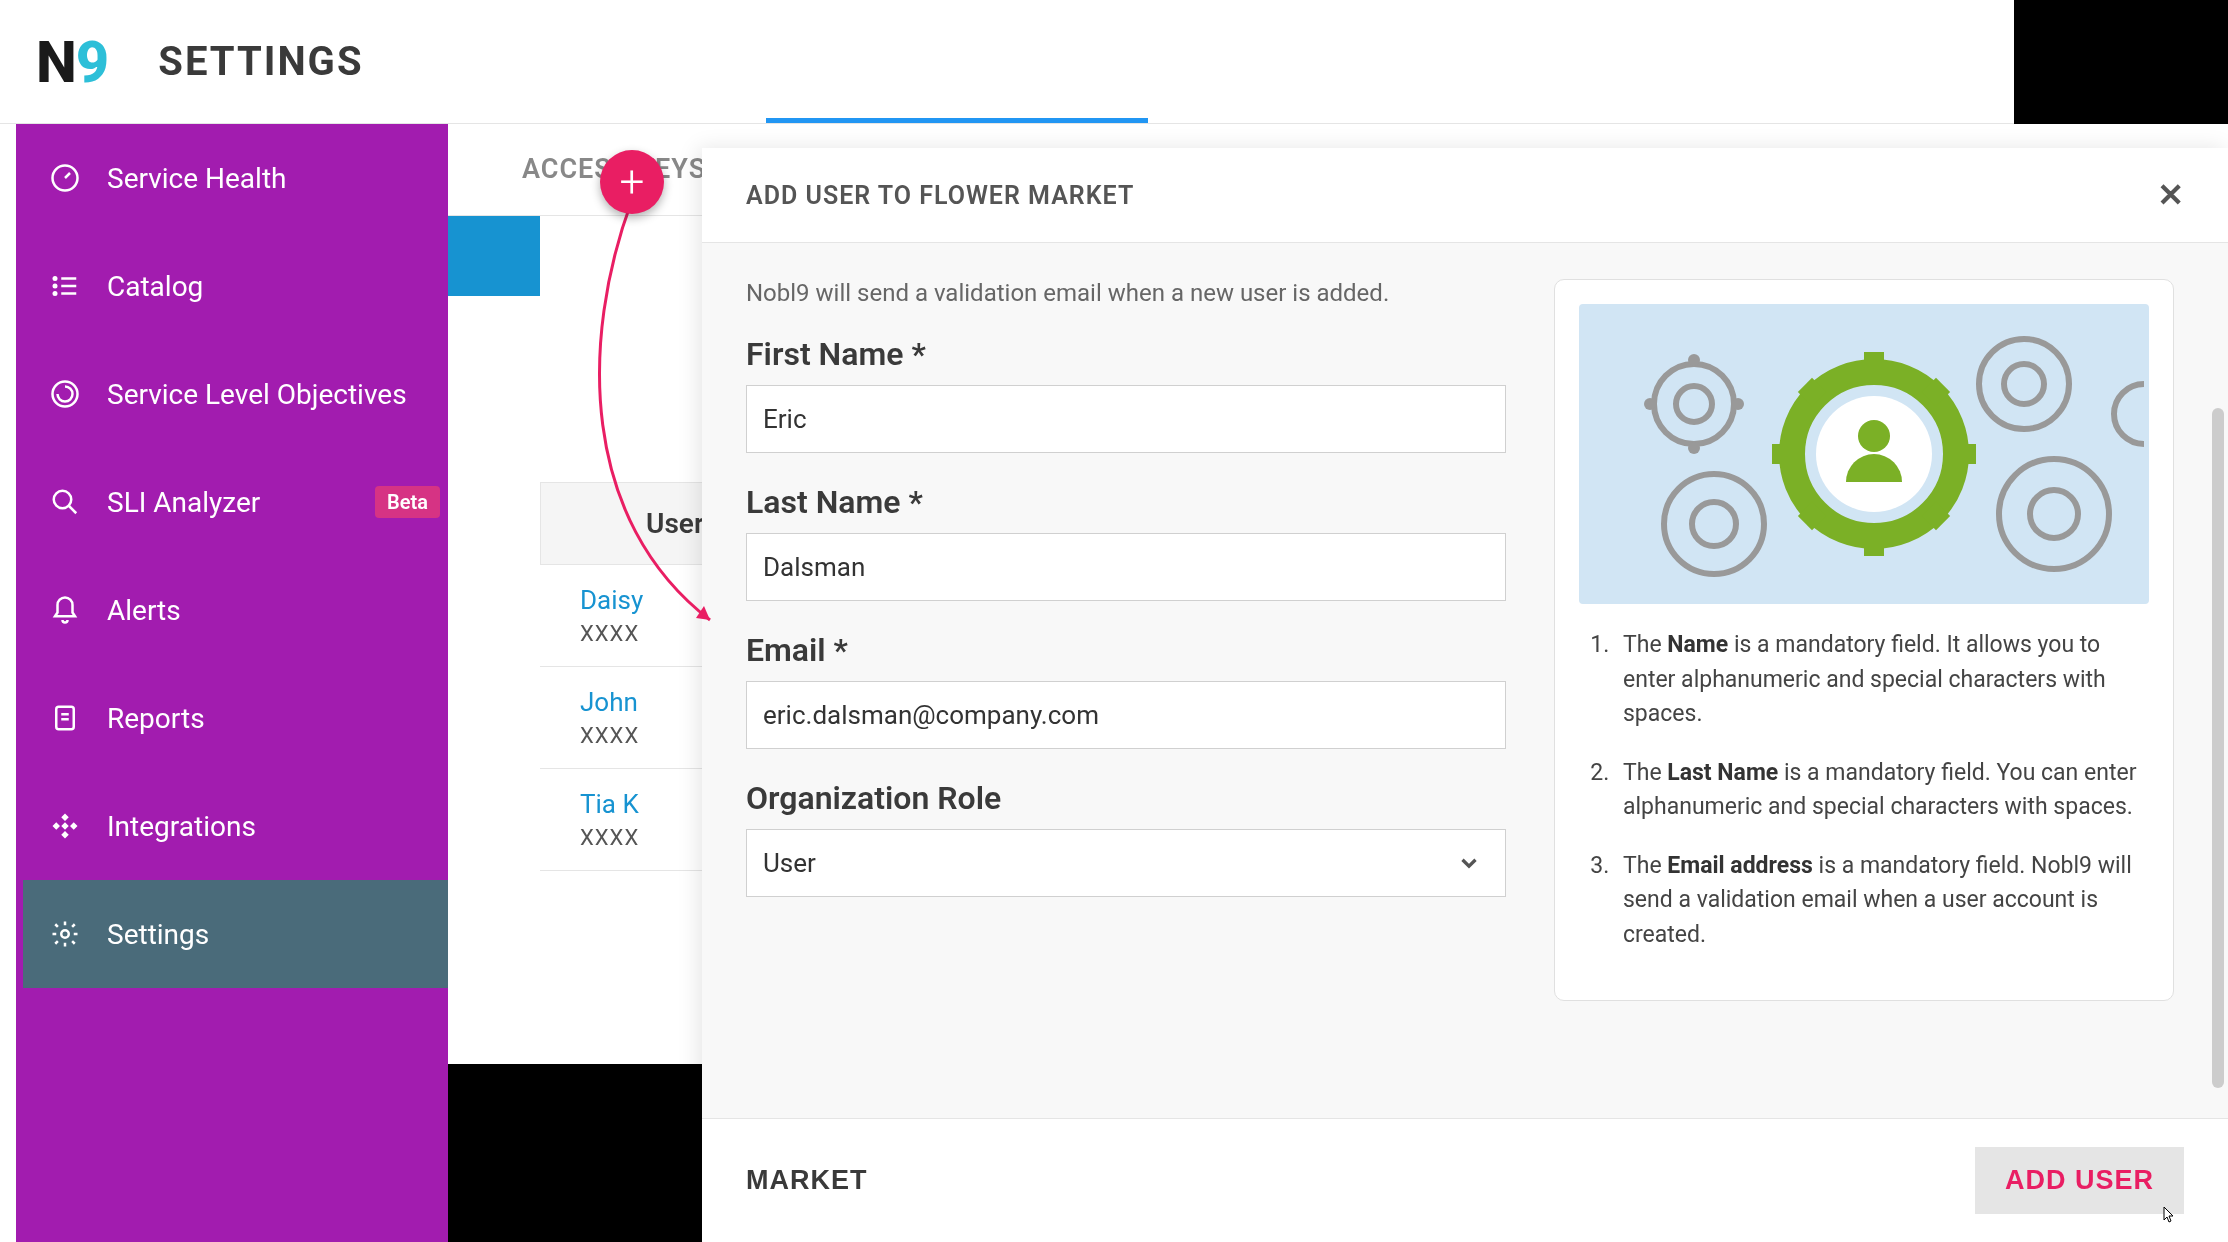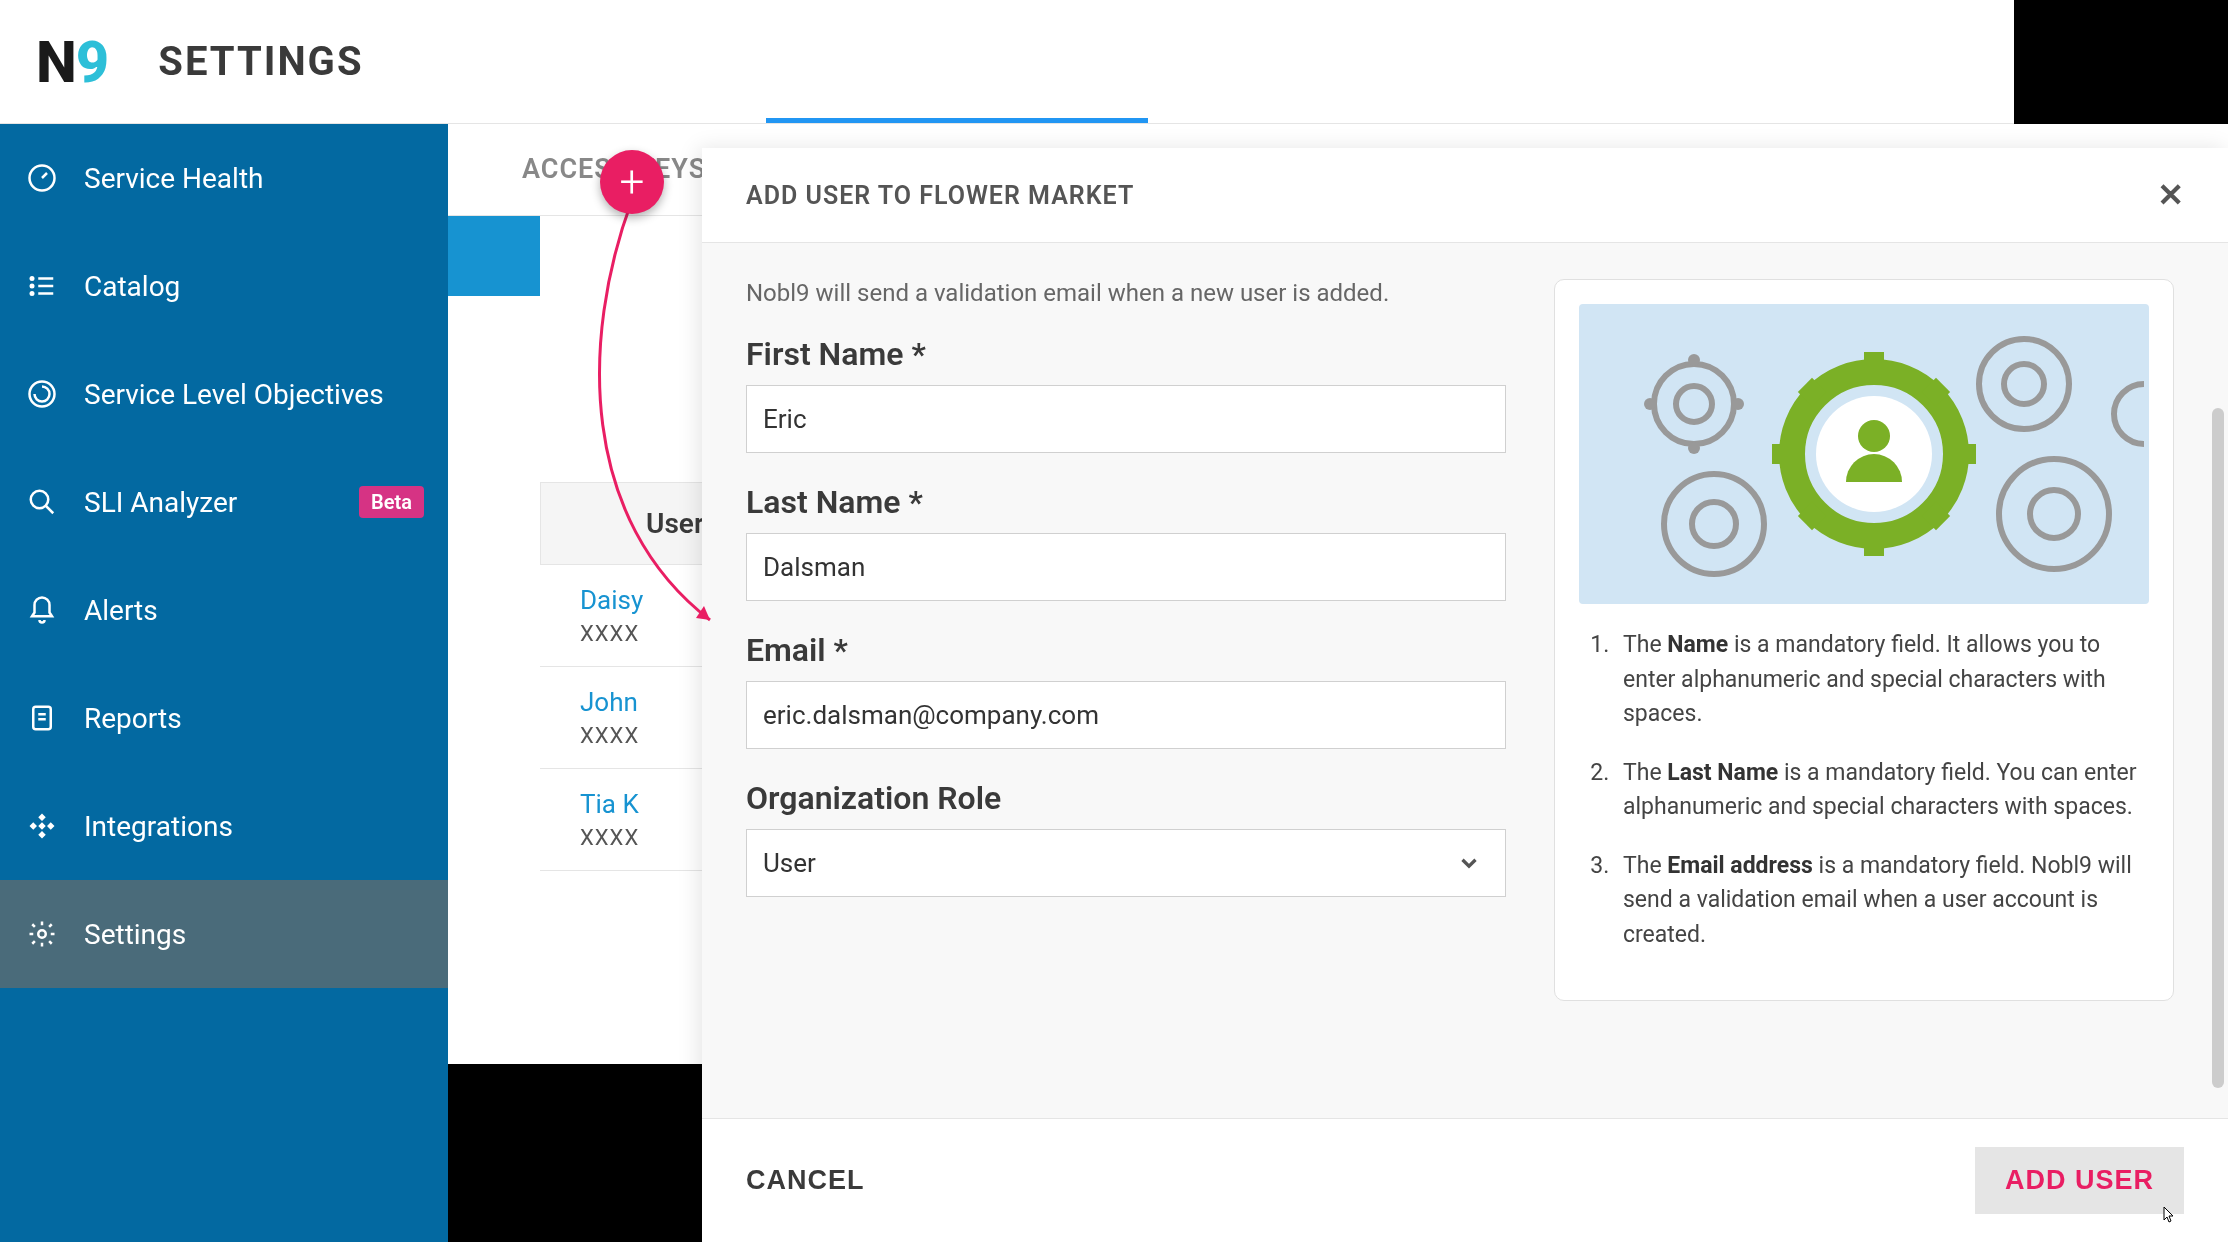--- a/index.html
+++ b/index.html
@@ -14,7 +14,7 @@
   .header-right-black { position: absolute; top: 0; right: 0; width: 214px; height: 124px; background: #000; }
   
   
-  .sidebar { position: absolute; left: 0; top: 124px; bottom: 0; width: 448px; background: #0369a1; color: #fff; }
+  .sidebar { position: absolute; left: 16px; top: 124px; bottom: 0; width: 448px; background: #a21caf; color: #fff; padding-left: 7px; }
   .sidebar-item { display: flex; align-items: center; height: 108px; padding-left: 24px; font-size: 28px; cursor: pointer; }
   .sidebar-item.active { background: #4a6b7a; }
   .sidebar-item .icon { width: 36px; height: 36px; display: flex; align-items: center; justify-content: center; margin-right: 24px; }

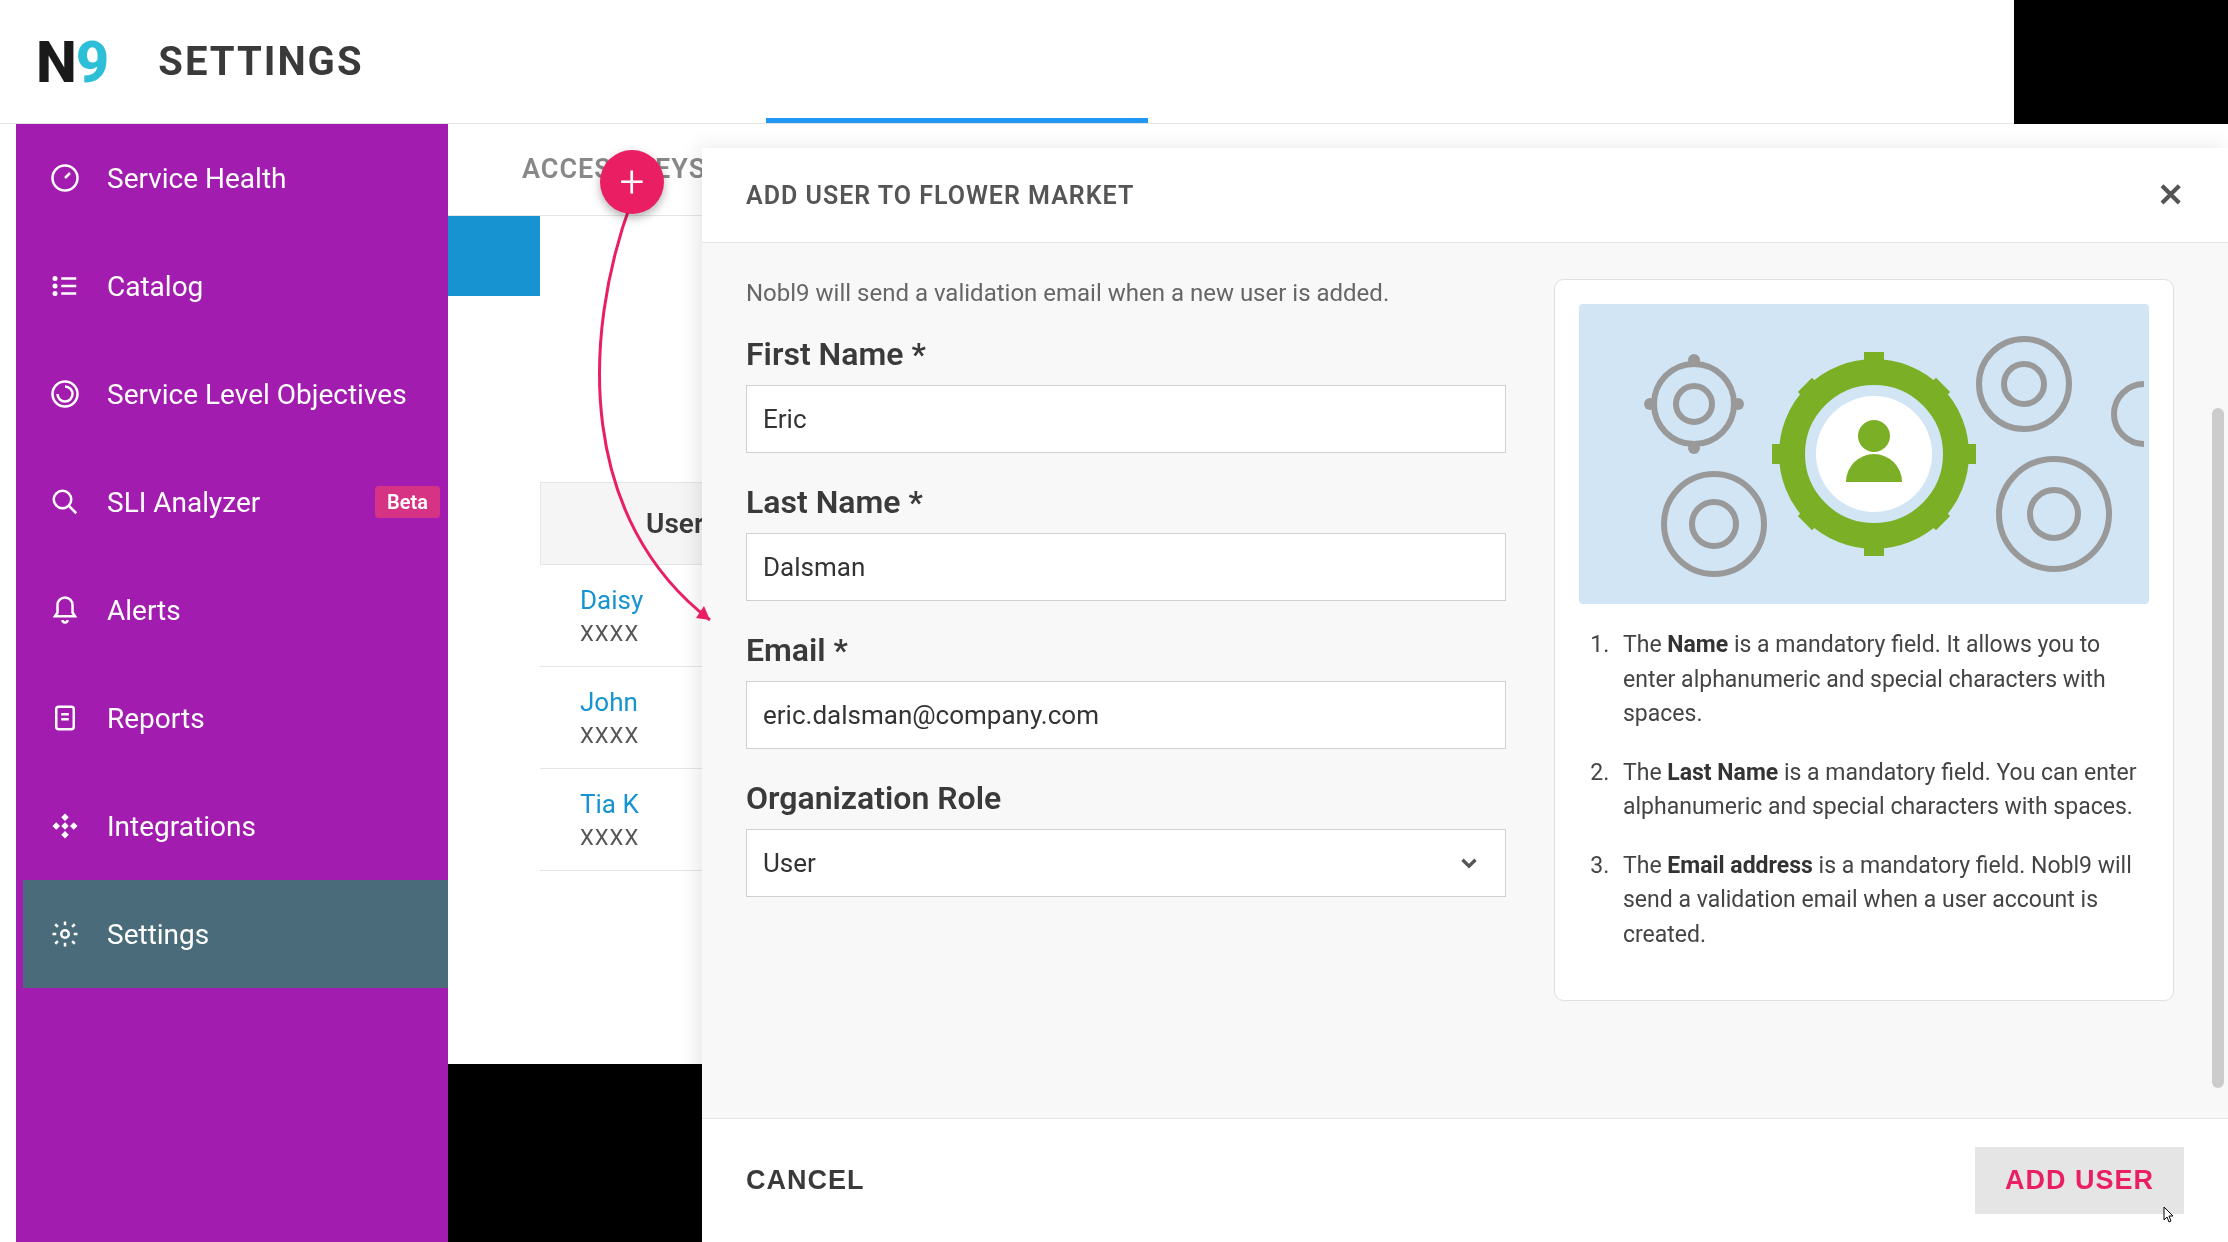--- a/index.html
+++ b/index.html
@@ -295,7 +295,7 @@
     <div class="scrollbar-fake"></div>
   </div>
   <div class="modal-footer">
-    <button class="btn-cancel">CANCEL</button>
+    <button class="btn-cancel">MARKET</button>
     <button class="btn-add">ADD USER</button>
   </div>
   <svg class="cursor-ptr" width="28" height="28" viewBox="0 0 24 24">

